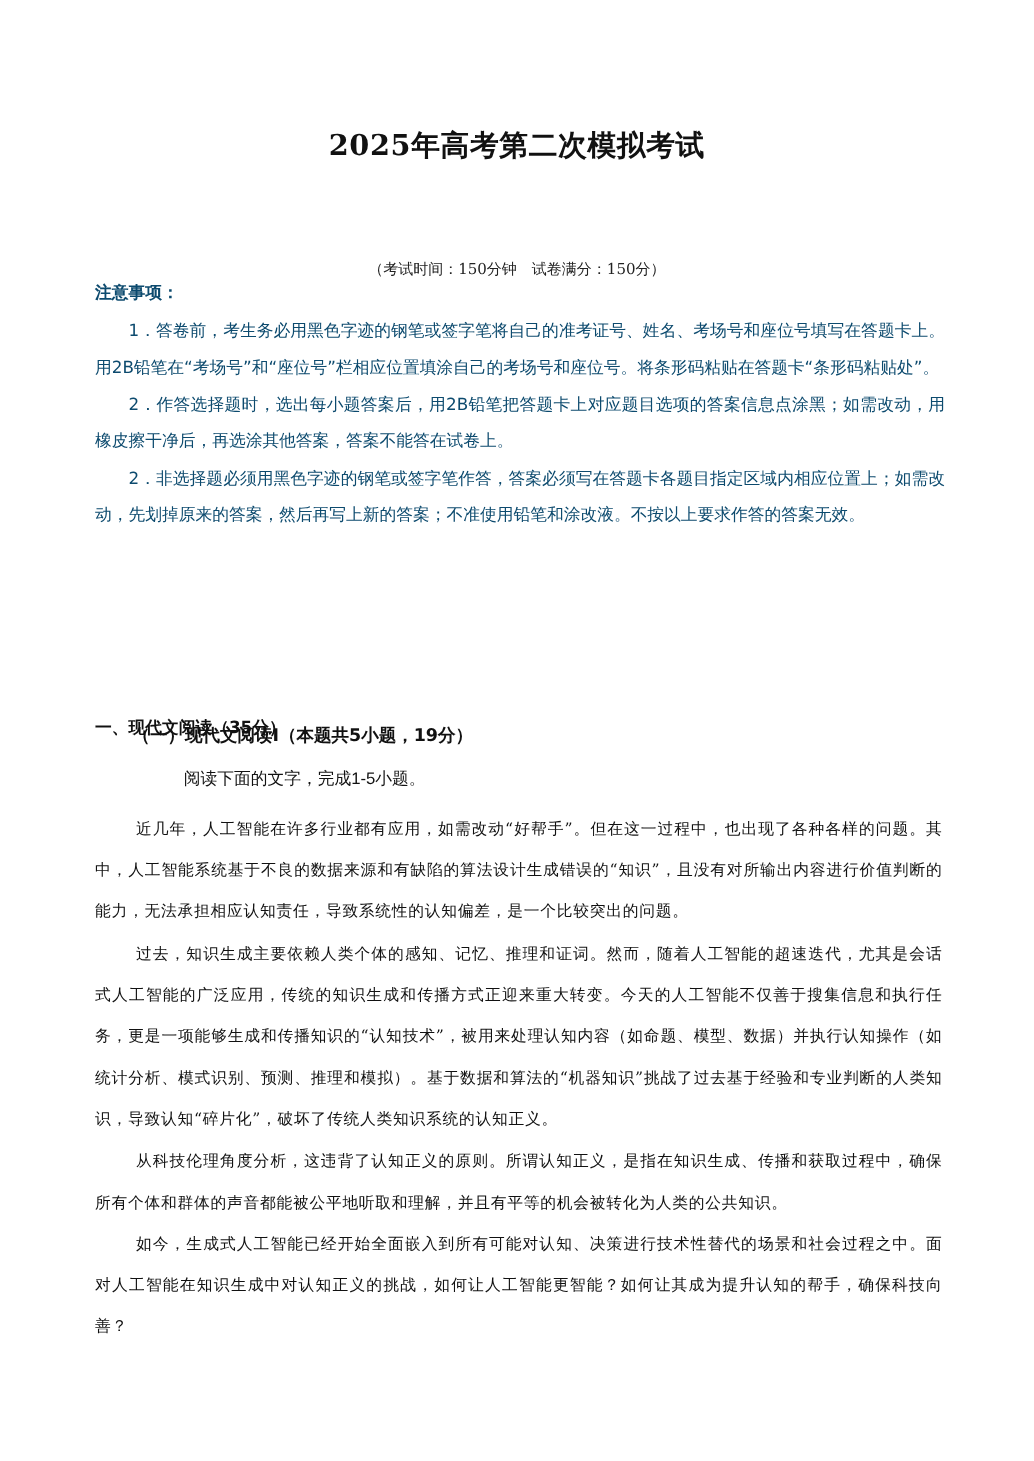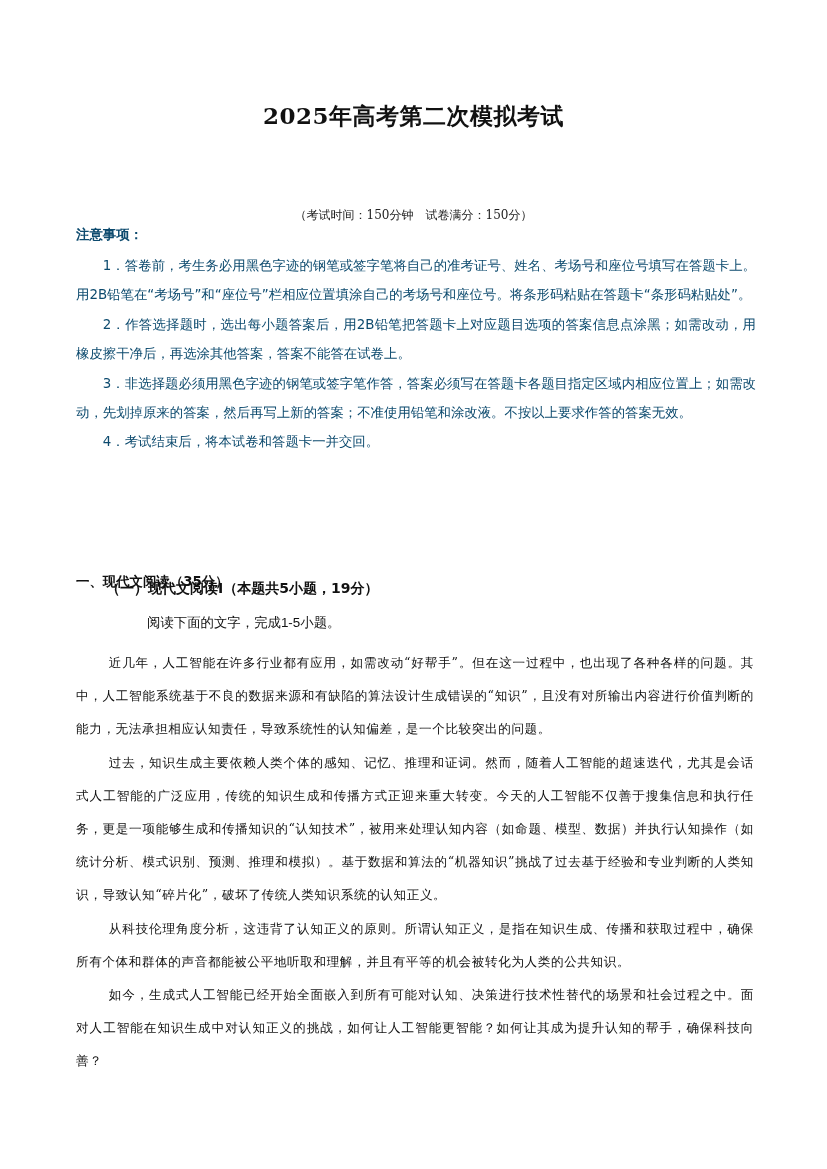--- a/index.html
+++ b/index.html
@@ -116,7 +116,7 @@
     <div class="head">注意事项：</div>
     <p>1．答卷前，考生务必用黑色字迹的钢笔或签字笔将自己的准考证号、姓名、考场号和座位号填写在答题卡上。用2B铅笔在“考场号”和“座位号”栏相应位置填涂自己的考场号和座位号。将条形码粘贴在答题卡“条形码粘贴处”。</p>
     <p>2．作答选择题时，选出每小题答案后，用2B铅笔把答题卡上对应题目选项的答案信息点涂黑；如需改动，用橡皮擦干净后，再选涂其他答案，答案不能答在试卷上。</p>
-    <p>3．非选择题必须用黑色字迹的钢笔或签字笔作答，答案必须写在答题卡各题目指定区域内相应位置上；如需改动，先划掉原来的答案，然后再写上新的答案；不准使用铅笔和涂改液。不按以上要求作答的答案无效。</p>
+    <p>2．非选择题必须用黑色字迹的钢笔或签字笔作答，答案必须写在答题卡各题目指定区域内相应位置上；如需改动，先划掉原来的答案，然后再写上新的答案；不准使用铅笔和涂改液。不按以上要求作答的答案无效。</p>
     <p>4．考试结束后，将本试卷和答题卡一并交回。</p>
   </div>
 

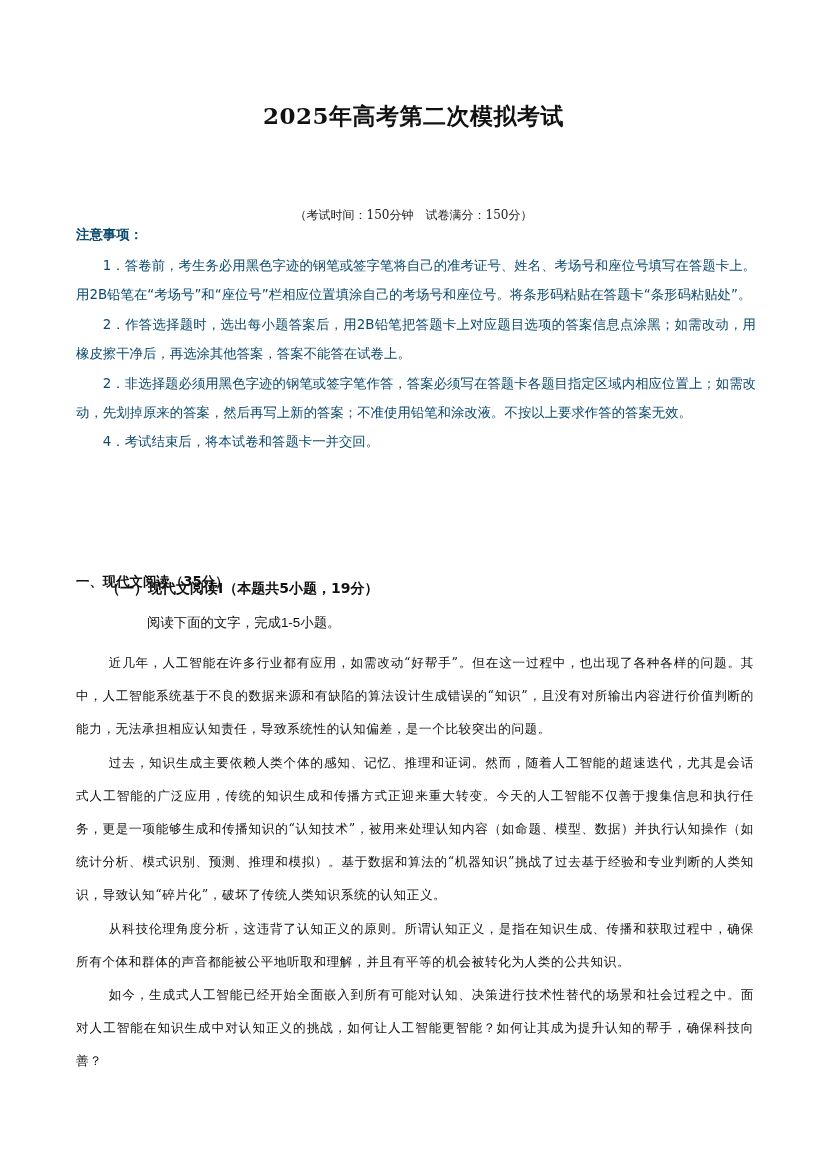--- a/index.html
+++ b/index.html
@@ -117,7 +117,6 @@
     <p>1．答卷前，考生务必用黑色字迹的钢笔或签字笔将自己的准考证号、姓名、考场号和座位号填写在答题卡上。用2B铅笔在“考场号”和“座位号”栏相应位置填涂自己的考场号和座位号。将条形码粘贴在答题卡“条形码粘贴处”。</p>
     <p>2．作答选择题时，选出每小题答案后，用2B铅笔把答题卡上对应题目选项的答案信息点涂黑；如需改动，用橡皮擦干净后，再选涂其他答案，答案不能答在试卷上。</p>
     <p>2．非选择题必须用黑色字迹的钢笔或签字笔作答，答案必须写在答题卡各题目指定区域内相应位置上；如需改动，先划掉原来的答案，然后再写上新的答案；不准使用铅笔和涂改液。不按以上要求作答的答案无效。</p>
-    <p>4．考试结束后，将本试卷和答题卡一并交回。</p>
   </div>
 
   <div class="section">一、现代文阅读（35分）</div>

